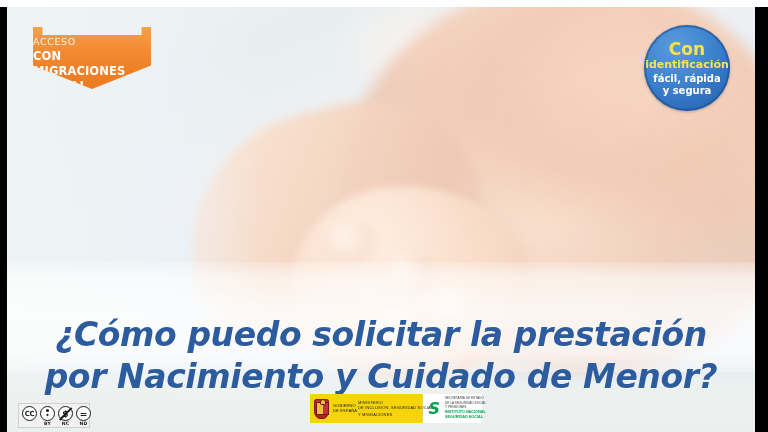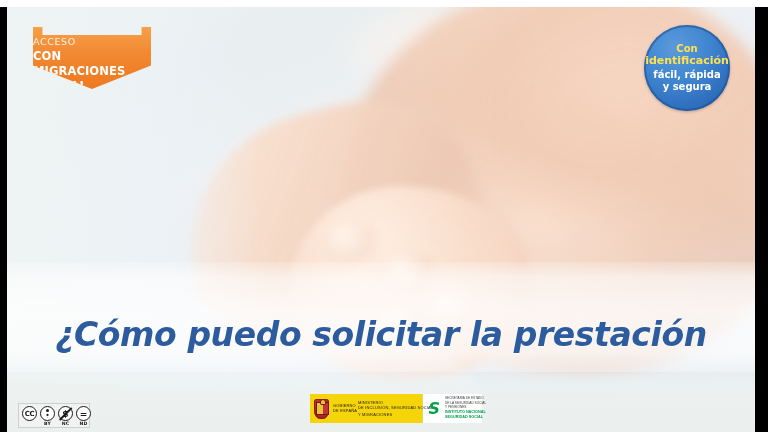--- a/index.html
+++ b/index.html
@@ -229,7 +229,7 @@
   }
   .badge-id .y1 {
     color: #ffe14d;
-    font-size: 10px;
+    font-size: 17px;
     font-weight: bold;
   }
   .badge-id .y2 {

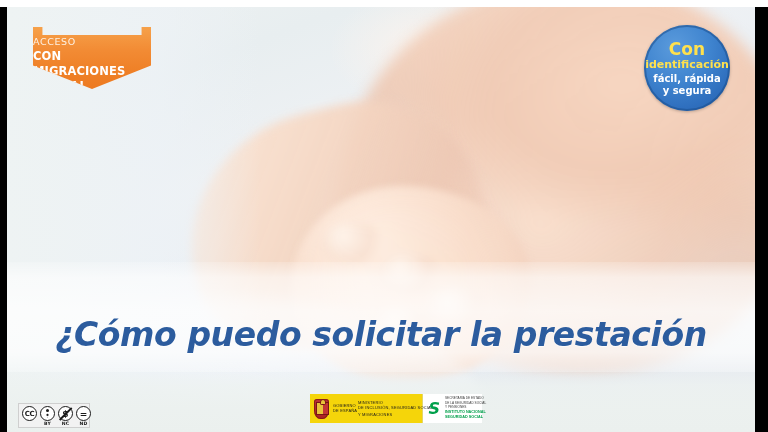--- a/index.html
+++ b/index.html
@@ -453,7 +453,7 @@
 
     <div class="bottom-band"></div>
 
-    <div class="title"><span>¿Cómo puedo solicitar la prestación</span><br></div>
+    <div class="title"><span>¿Cómo puedo solicitar la prestación</span><br><span>por Nacimiento y Cuidado de Menor?</span></div>
 
     <div class="badge-cert">
       <span class="l1">ACCESO</span>

